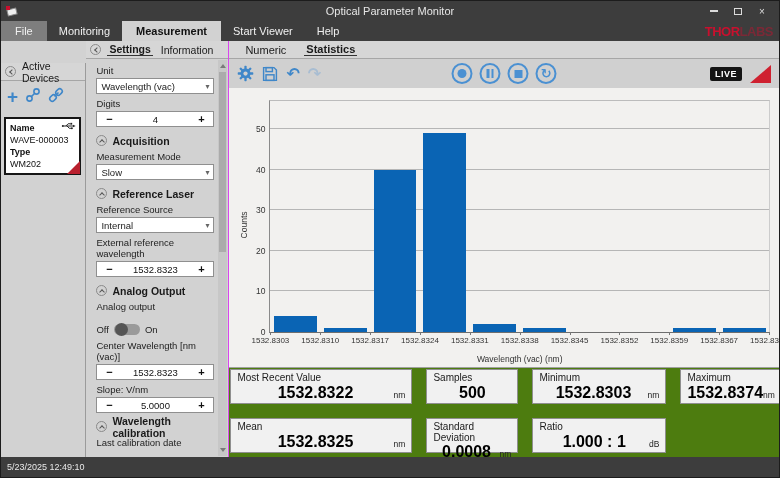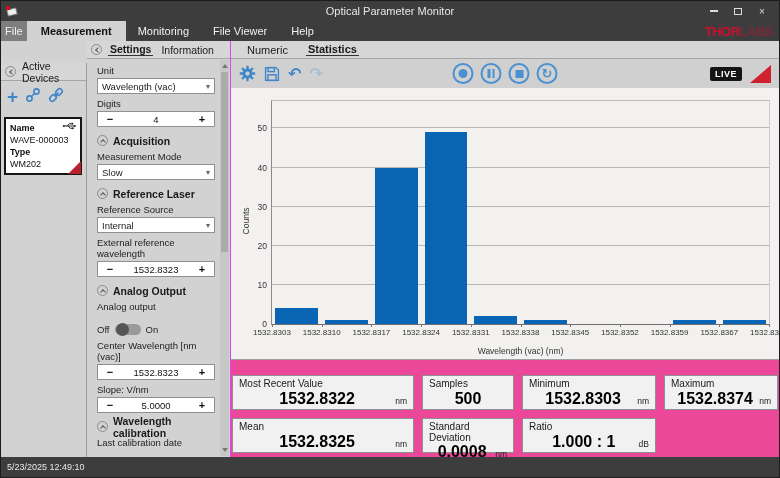--- a/index.html
+++ b/index.html
@@ -20,7 +20,7 @@
   
   .menubar { height:20px; background:#3d3d3d; display:flex; align-items:stretch; position:relative; flex:0 0 auto; }
   .menu-item { color:#f0f0f0; font-size:11px; padding:0 12px; display:flex; align-items:center; }
-  .menu-item.file { background:#7e7e7e; padding:0 4px; }
+  .menu-item.file { background:#7e7e7e; padding:0 14px; }
   .menu-item.active { background:#d2d2d2; color:#111; font-weight:bold; padding:0 14px; }
   .brand { position:absolute; right:6px; top:0; height:20px; display:flex; align-items:center;
            font-weight:bold; font-size:13px; letter-spacing:-0.5px; }

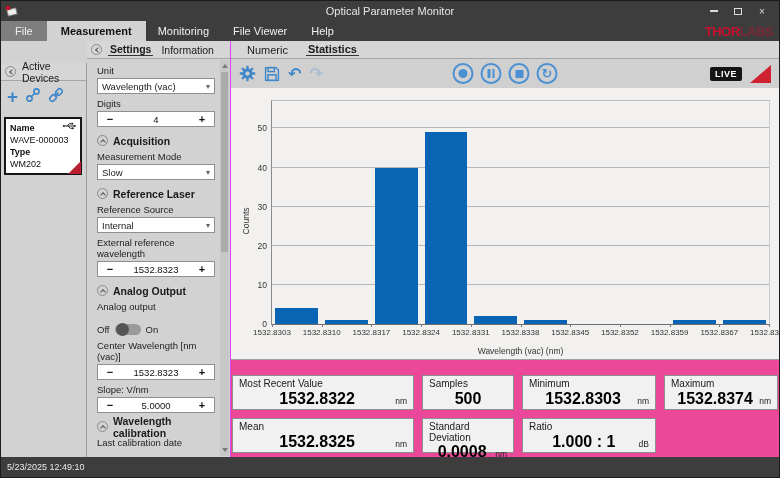--- a/index.html
+++ b/index.html
@@ -142,8 +142,8 @@
 
   <div class="menubar">
     <span class="menu-item file">File</span>
+    <span class="menu-item">Monitoring</span>
     <span class="menu-item active">Measurement</span>
-    <span class="menu-item">Monitoring</span>
     <span class="menu-item">File Viewer</span>
     <span class="menu-item">Help</span>
     <span class="brand">

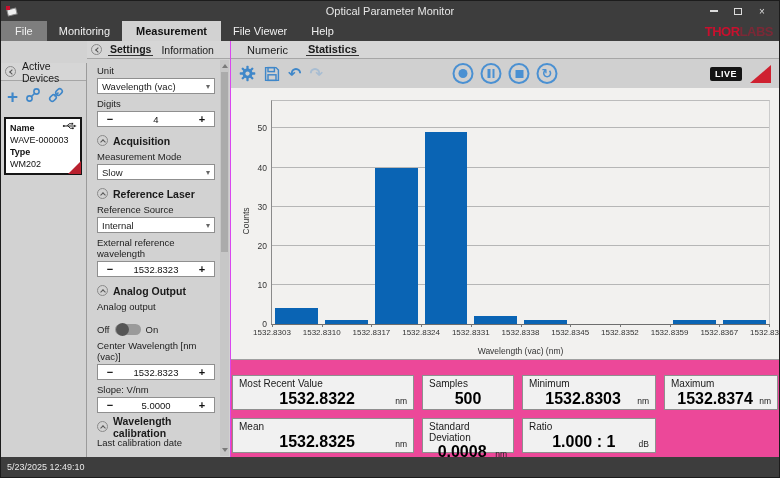--- a/index.html
+++ b/index.html
@@ -144,7 +144,7 @@
     <span class="menu-item file">File</span>
     <span class="menu-item">Monitoring</span>
     <span class="menu-item active">Measurement</span>
-    <span class="menu-item">File Viewer</span>
+    <span class="menu-item">Start Viewer</span>
     <span class="menu-item">Help</span>
     <span class="brand">
       <span class="thor">THOR</span>

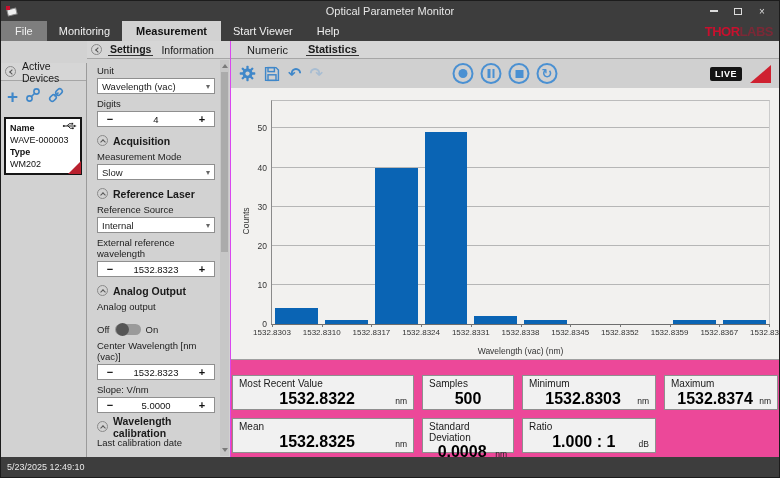--- a/index.html
+++ b/index.html
@@ -104,7 +104,7 @@
 
   
   .stats { flex:0 0 auto; display:grid; grid-template-columns:182px 92px 134px 1fr; grid-auto-rows:35px;
-           gap:8px; background:#ec4899; padding:15px 1px 4px 1px; border-top:1px solid #a0a0a0; }
+           gap:14px; background:#4d7c0f; padding:1px 1px 4px 1px; border-top:1px solid #a0a0a0; }
   .cell { background:#f1f1f1; border:1px solid #8f8f8f; display:flex; flex-direction:column; padding:2px 6px 2px 6px; }
   .cell-top { display:flex; justify-content:space-between; font-size:10px; color:#1a1a1a; line-height:11px; }
   .cell-bot { flex:1; display:flex; align-items:center; }

